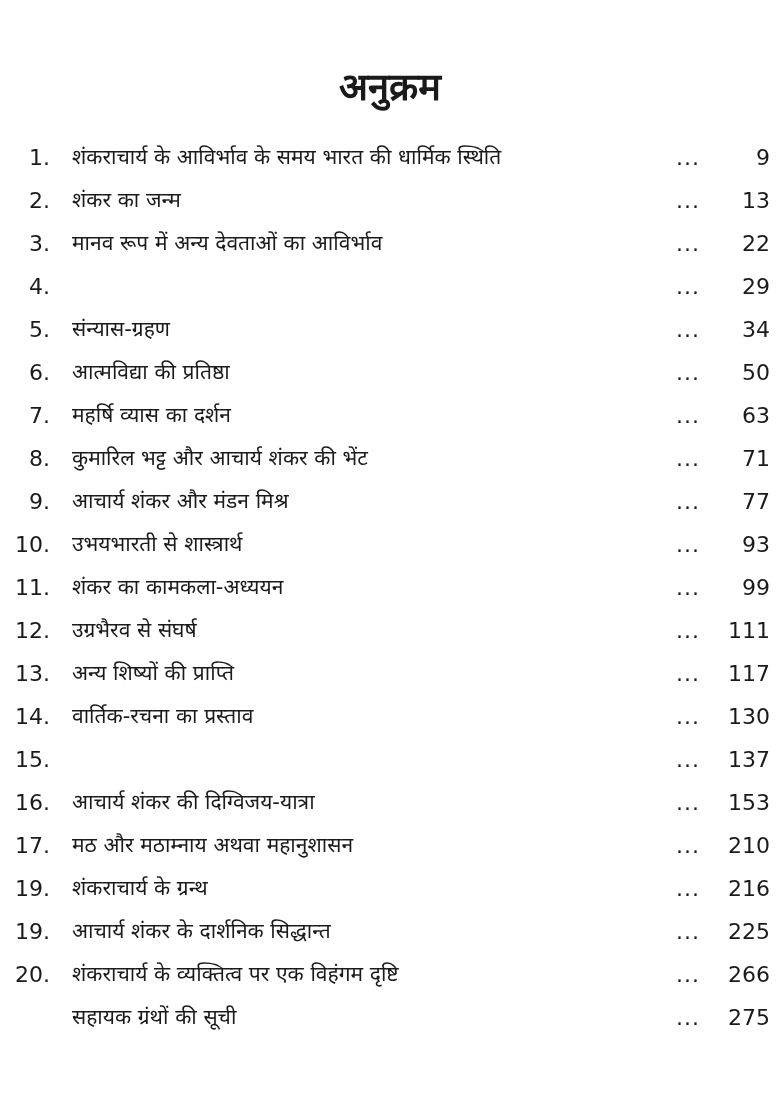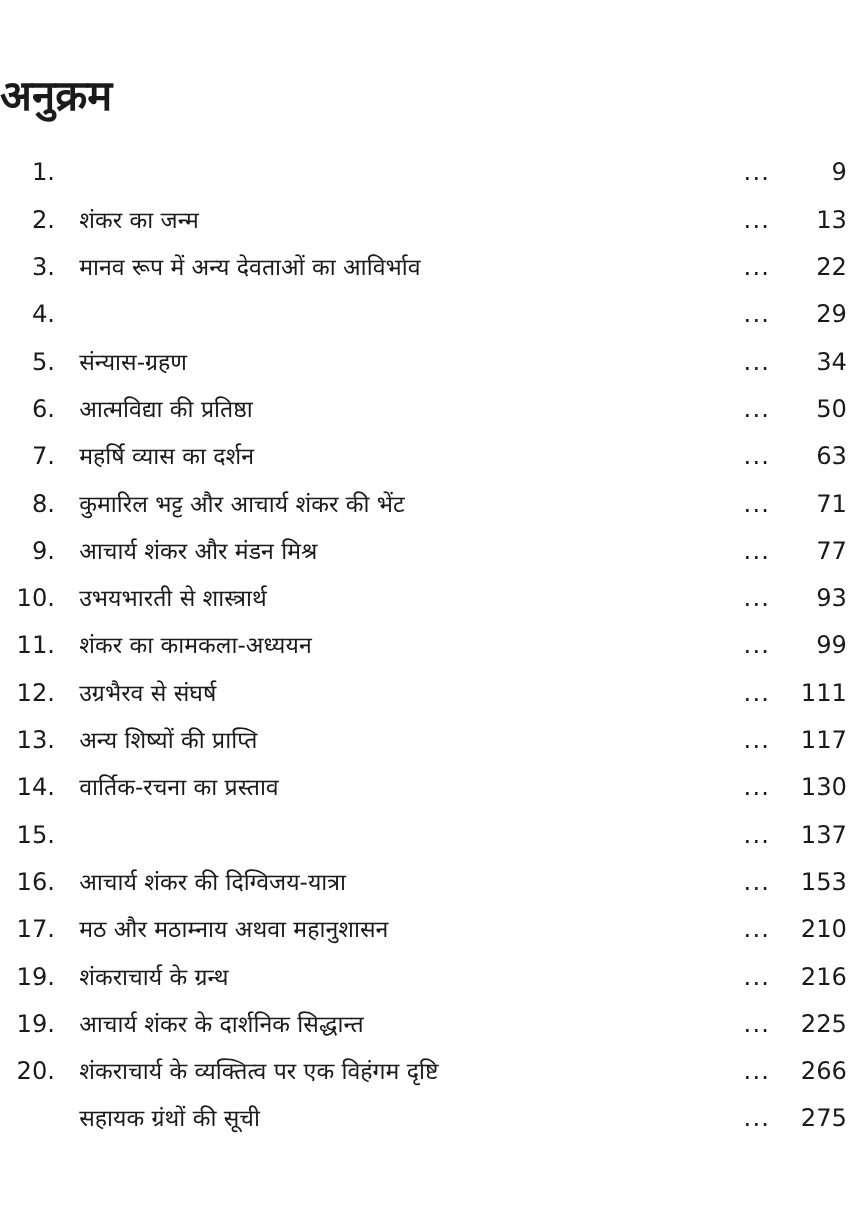--- a/index.html
+++ b/index.html
@@ -8,7 +8,7 @@
     font-family: "DejaVu Sans", sans-serif; position: relative; overflow: hidden;
   }
   .title {
-    position: absolute; top: 62px; left: 0; width: 780px; 
+    position: absolute; top: 62px; left: 0; width: 780px; text-align: center;
     font-size: 38px; font-weight: bold; letter-spacing: 0px; line-height: 50px;
   }
   .toc { position: absolute; top: 136px; left: 0; width: 780px; }

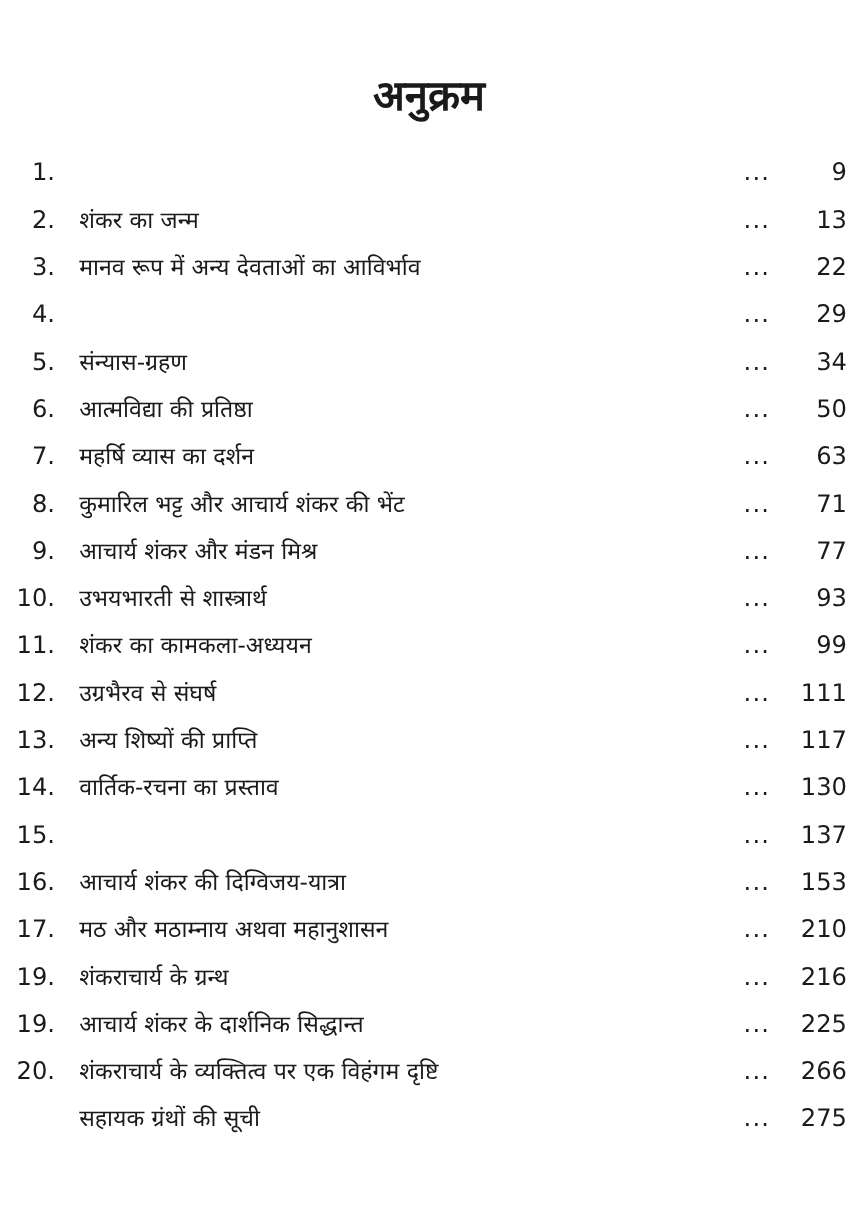--- a/index.html
+++ b/index.html
@@ -28,6 +28,7 @@
 <div class="toc">
   <div class="row">
       <span class="num">1.</span>
+      <span class="text">शंकराचार्य के आविर्भाव के समय भारत की धार्मिक स्थिति</span>
       <span class="dots">...</span>
       <span class="page">9</span>
     </div>

